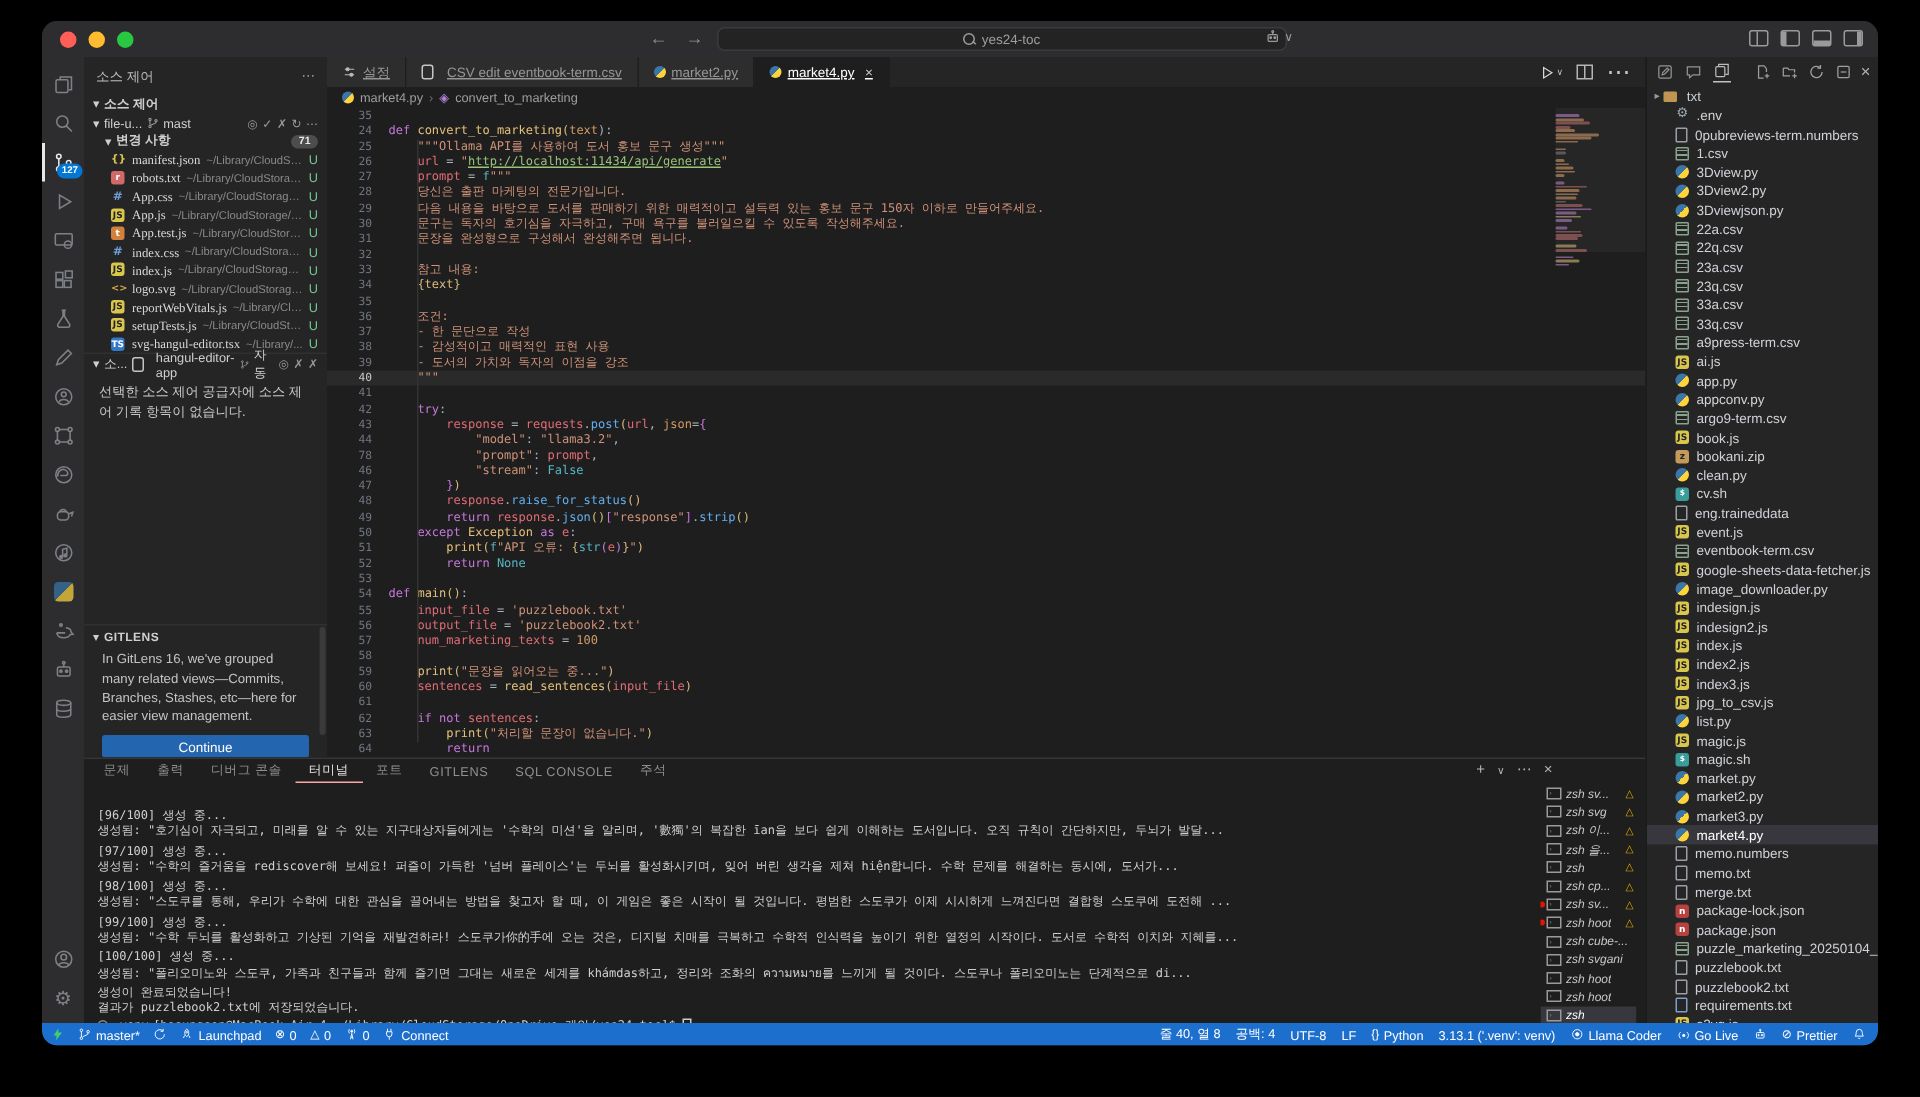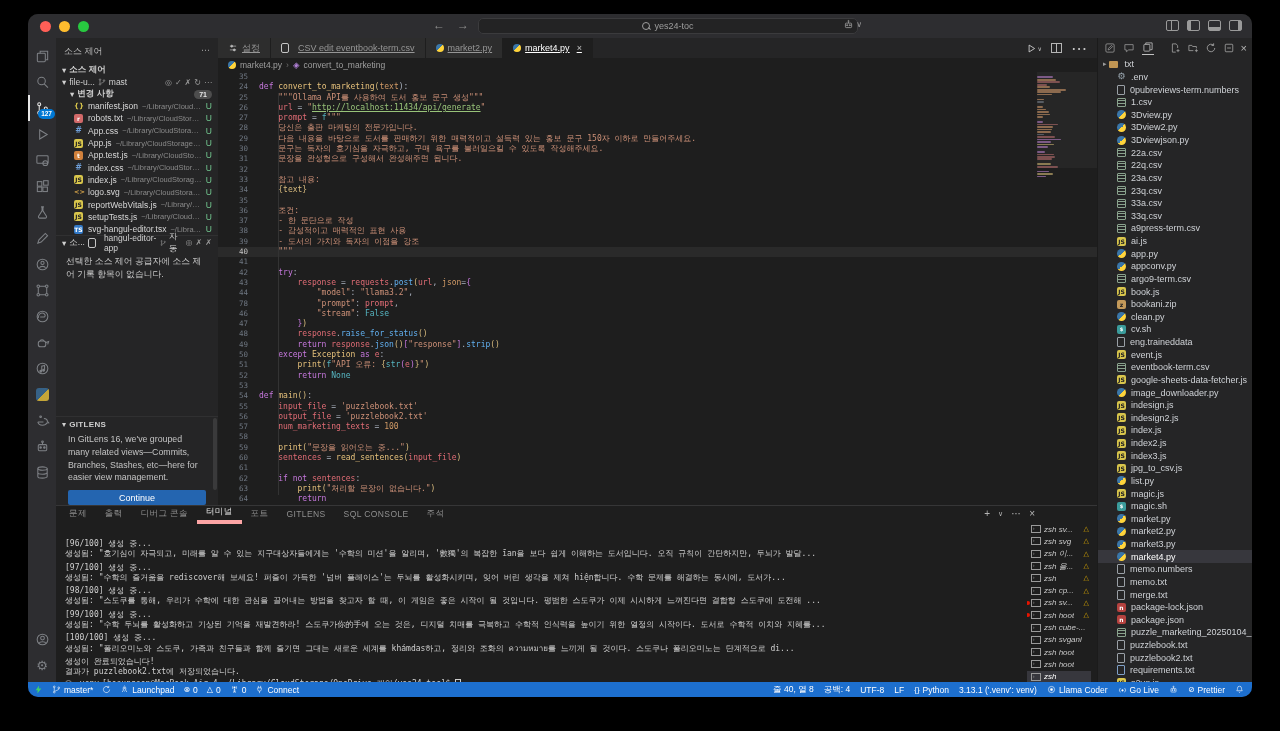--- a/index.html
+++ b/index.html
@@ -42,7 +42,7 @@
   .sb-changes{height:12px;display:flex;align-items:center;padding:0 6px 0 14px;gap:3px;color:#cfcfcf;font-weight:bold;}
   .badge{margin-left:auto;background:#4d4d4d;color:#e8e8e8;border-radius:7px;padding:1px 5px;font-size:7px;font-weight:bold;}
   .scm-row{height:12.3px;display:flex;align-items:center;padding:0 6px 0 18px;white-space:nowrap;}
-  .scm-row .nm{color:#d8d8d8;font-size:8.5px;}
+  .scm-row .nm{color:#d8d8d8;font-size:8.5px;font-family:Liberation Serif, serif;}
   .scm-row .pth{color:#8a8a8a;font-size:7.5px;margin-left:4px;flex:1;overflow:hidden;text-overflow:ellipsis;}
   .scm-row .st{color:#73c991;margin-left:4px;font-size:8.5px;}
   .sb-msg{padding:6px 10px;color:#c8c8c8;font-size:8.8px;line-height:1.45;}

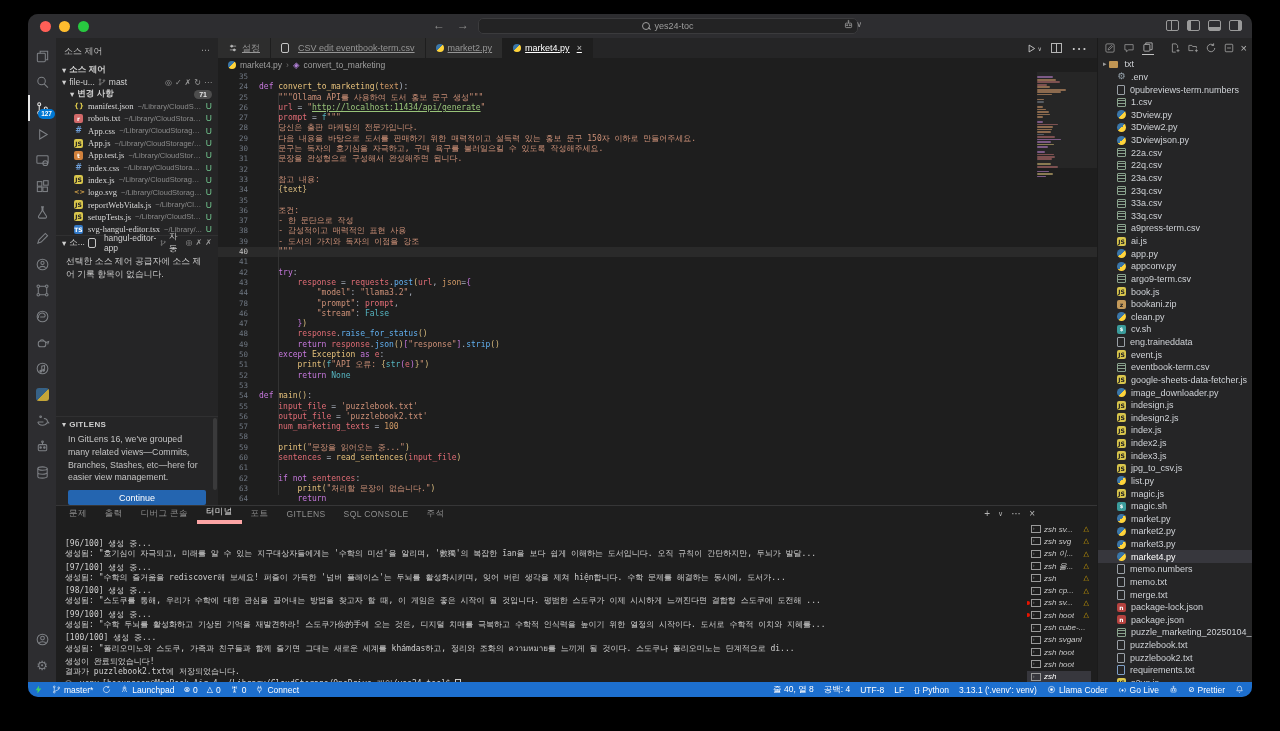--- a/index.html
+++ b/index.html
@@ -83,7 +83,7 @@
   .panel{position:absolute;left:28px;top:491px;width:1041px;height:177px;background:#1e1e1e;border-top:1px solid #363637;}
   .ptabs{position:absolute;left:4px;top:0;height:16px;display:flex;gap:0;align-items:center;}
   .ptab{padding:0 9px;font-size:8.5px;color:#8f8f8f;height:15px;display:flex;align-items:center;letter-spacing:.4px;}
-  .ptab.active{color:#e7e7e7;border-bottom:4px solid #fca5a5;}
+  .ptab.active{color:#e7e7e7;border-bottom:1px solid #fca5a5;}
   .pactions{position:absolute;right:62px;top:2px;display:flex;gap:8px;color:#b5b5b5;font-size:10px;align-items:center;}
   .term{position:absolute;left:9px;top:16px;right:76px;bottom:0;overflow:hidden;
     font-family:"DejaVu Sans Mono",monospace;font-size:8px;color:#cfcfcf;padding-top:14px;}

